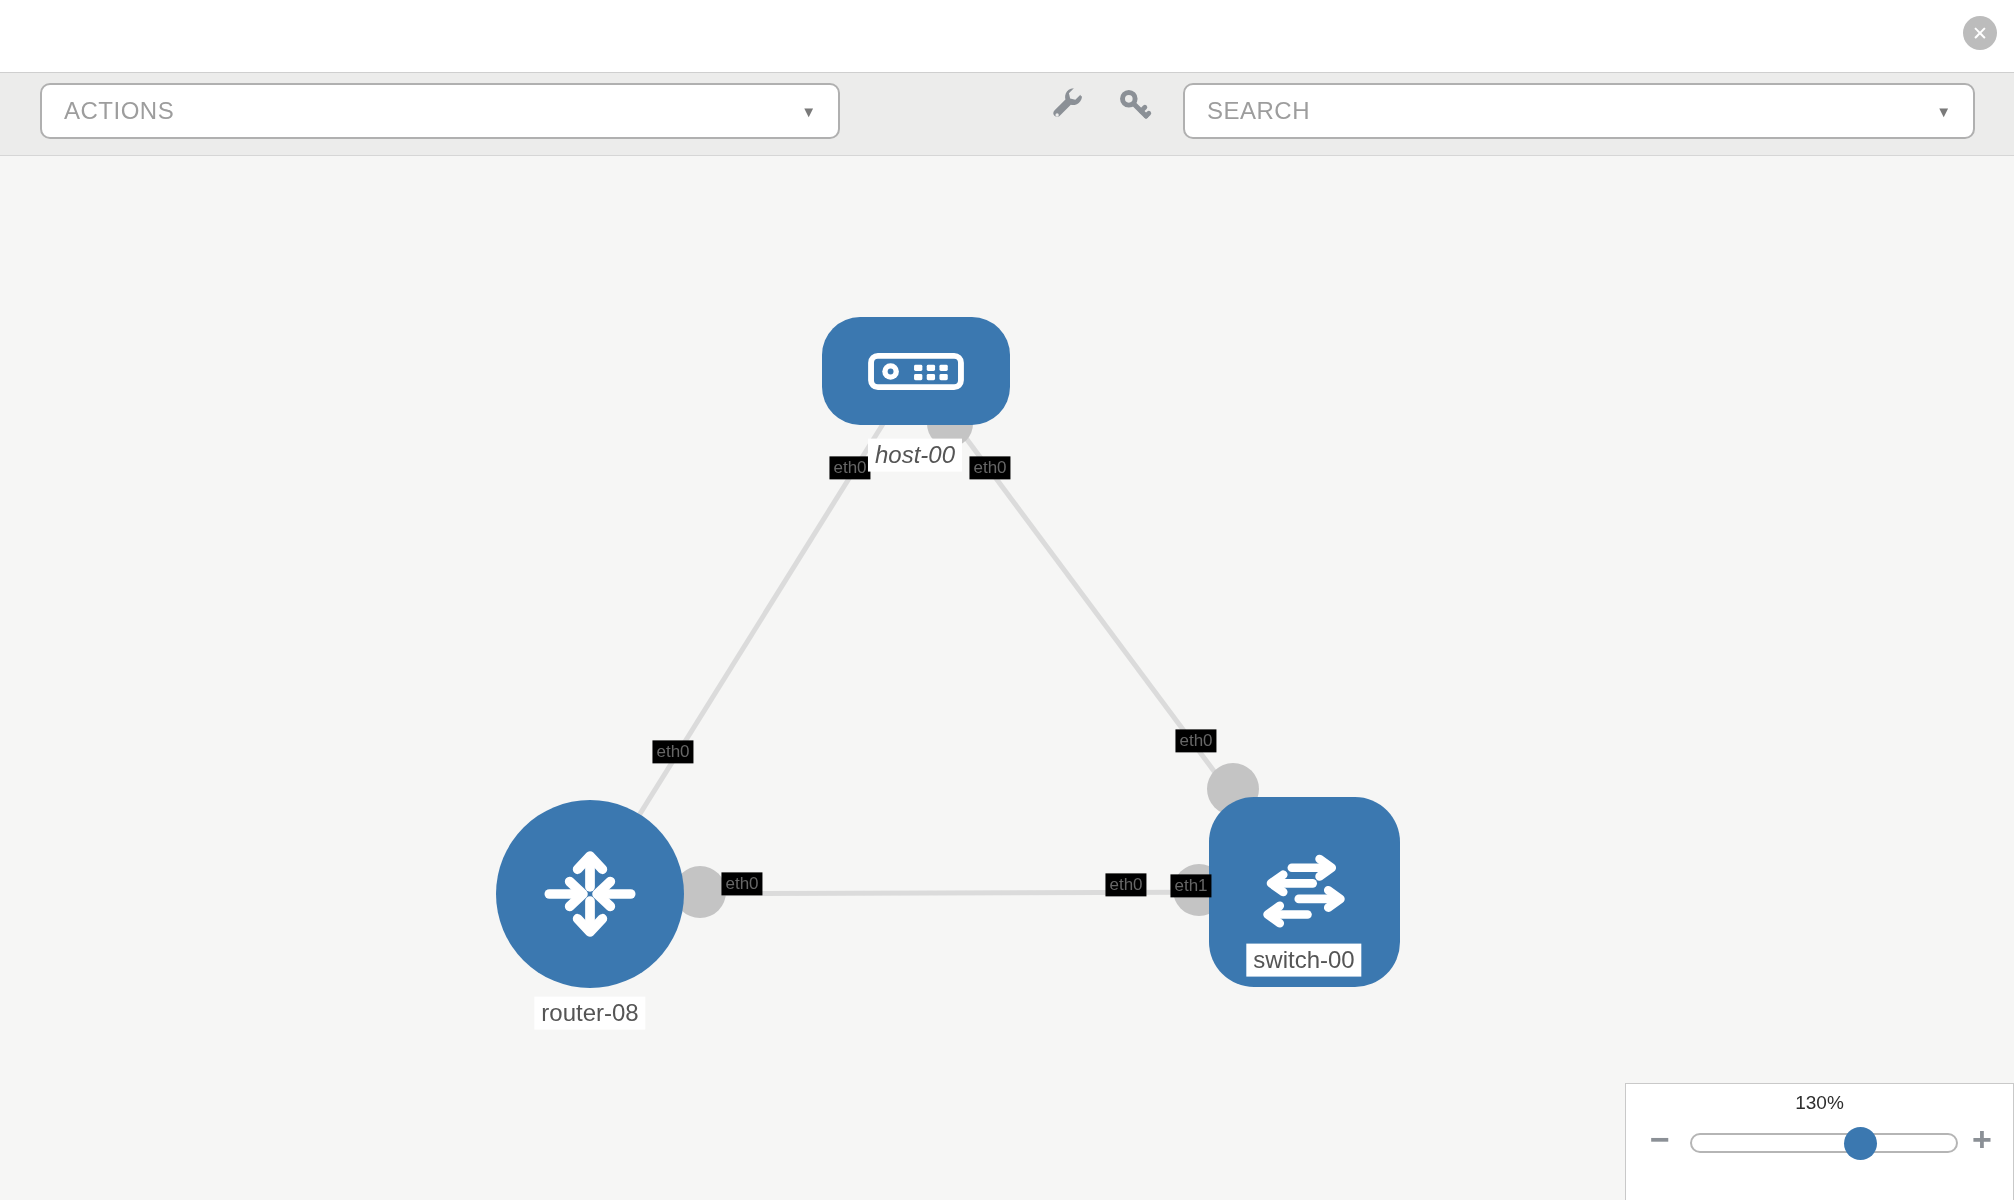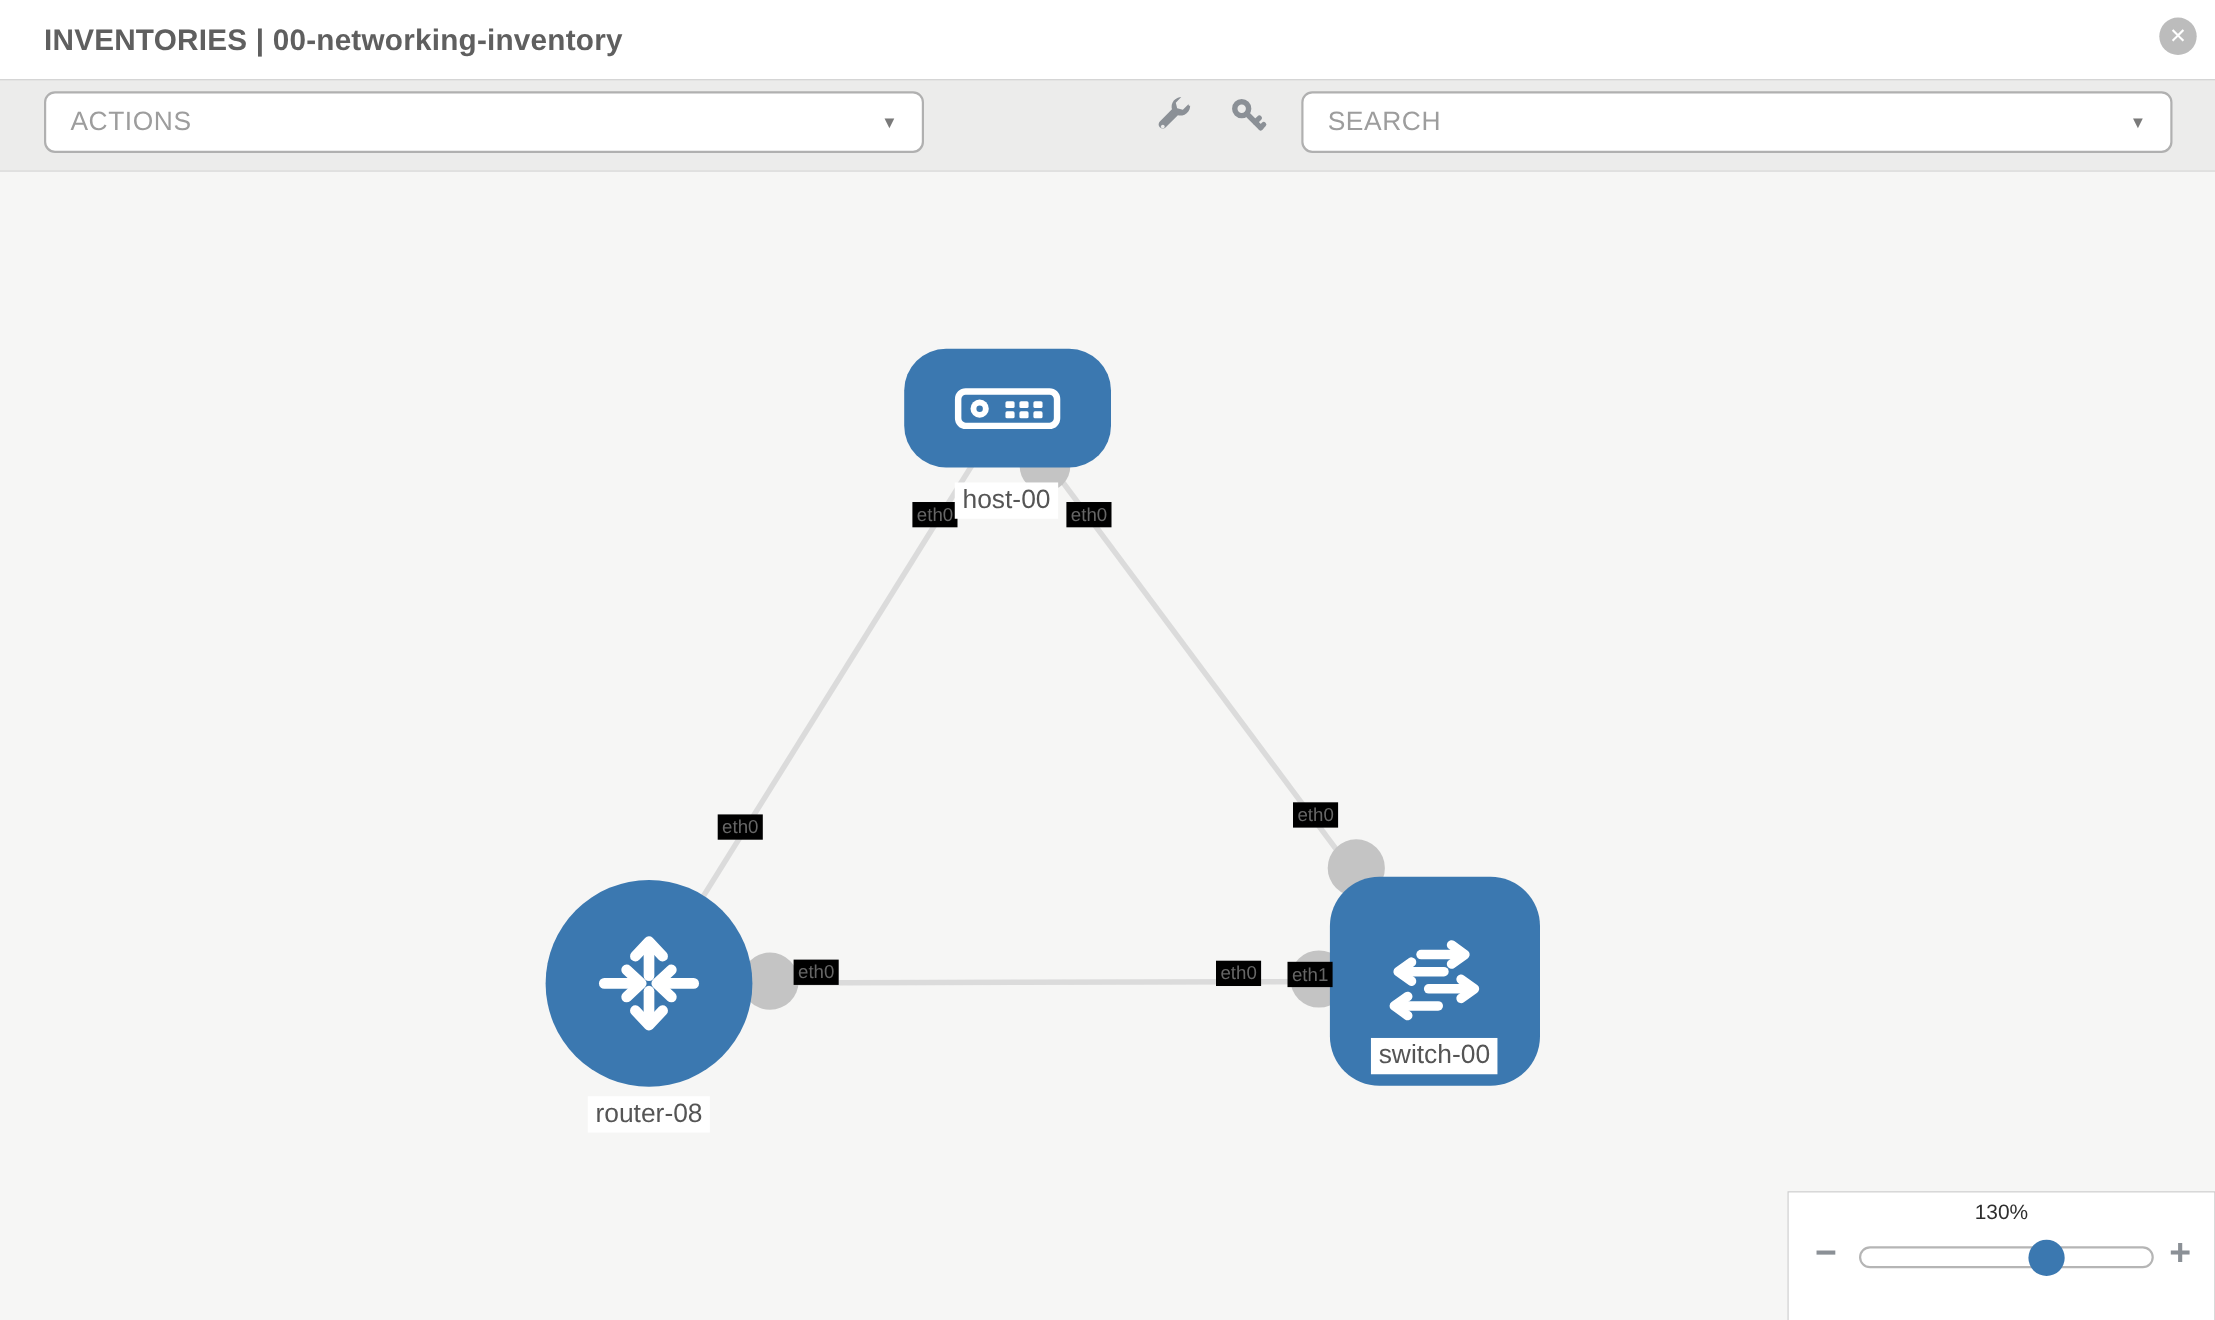--- a/index.html
+++ b/index.html
@@ -84,7 +84,6 @@
 <body>
 
 <div class="hdr">
-  <div class="hdr-title">INVENTORIES | 00-networking-inventory</div>
   <div class="close-btn">
     <span>✕</span>
   </div>

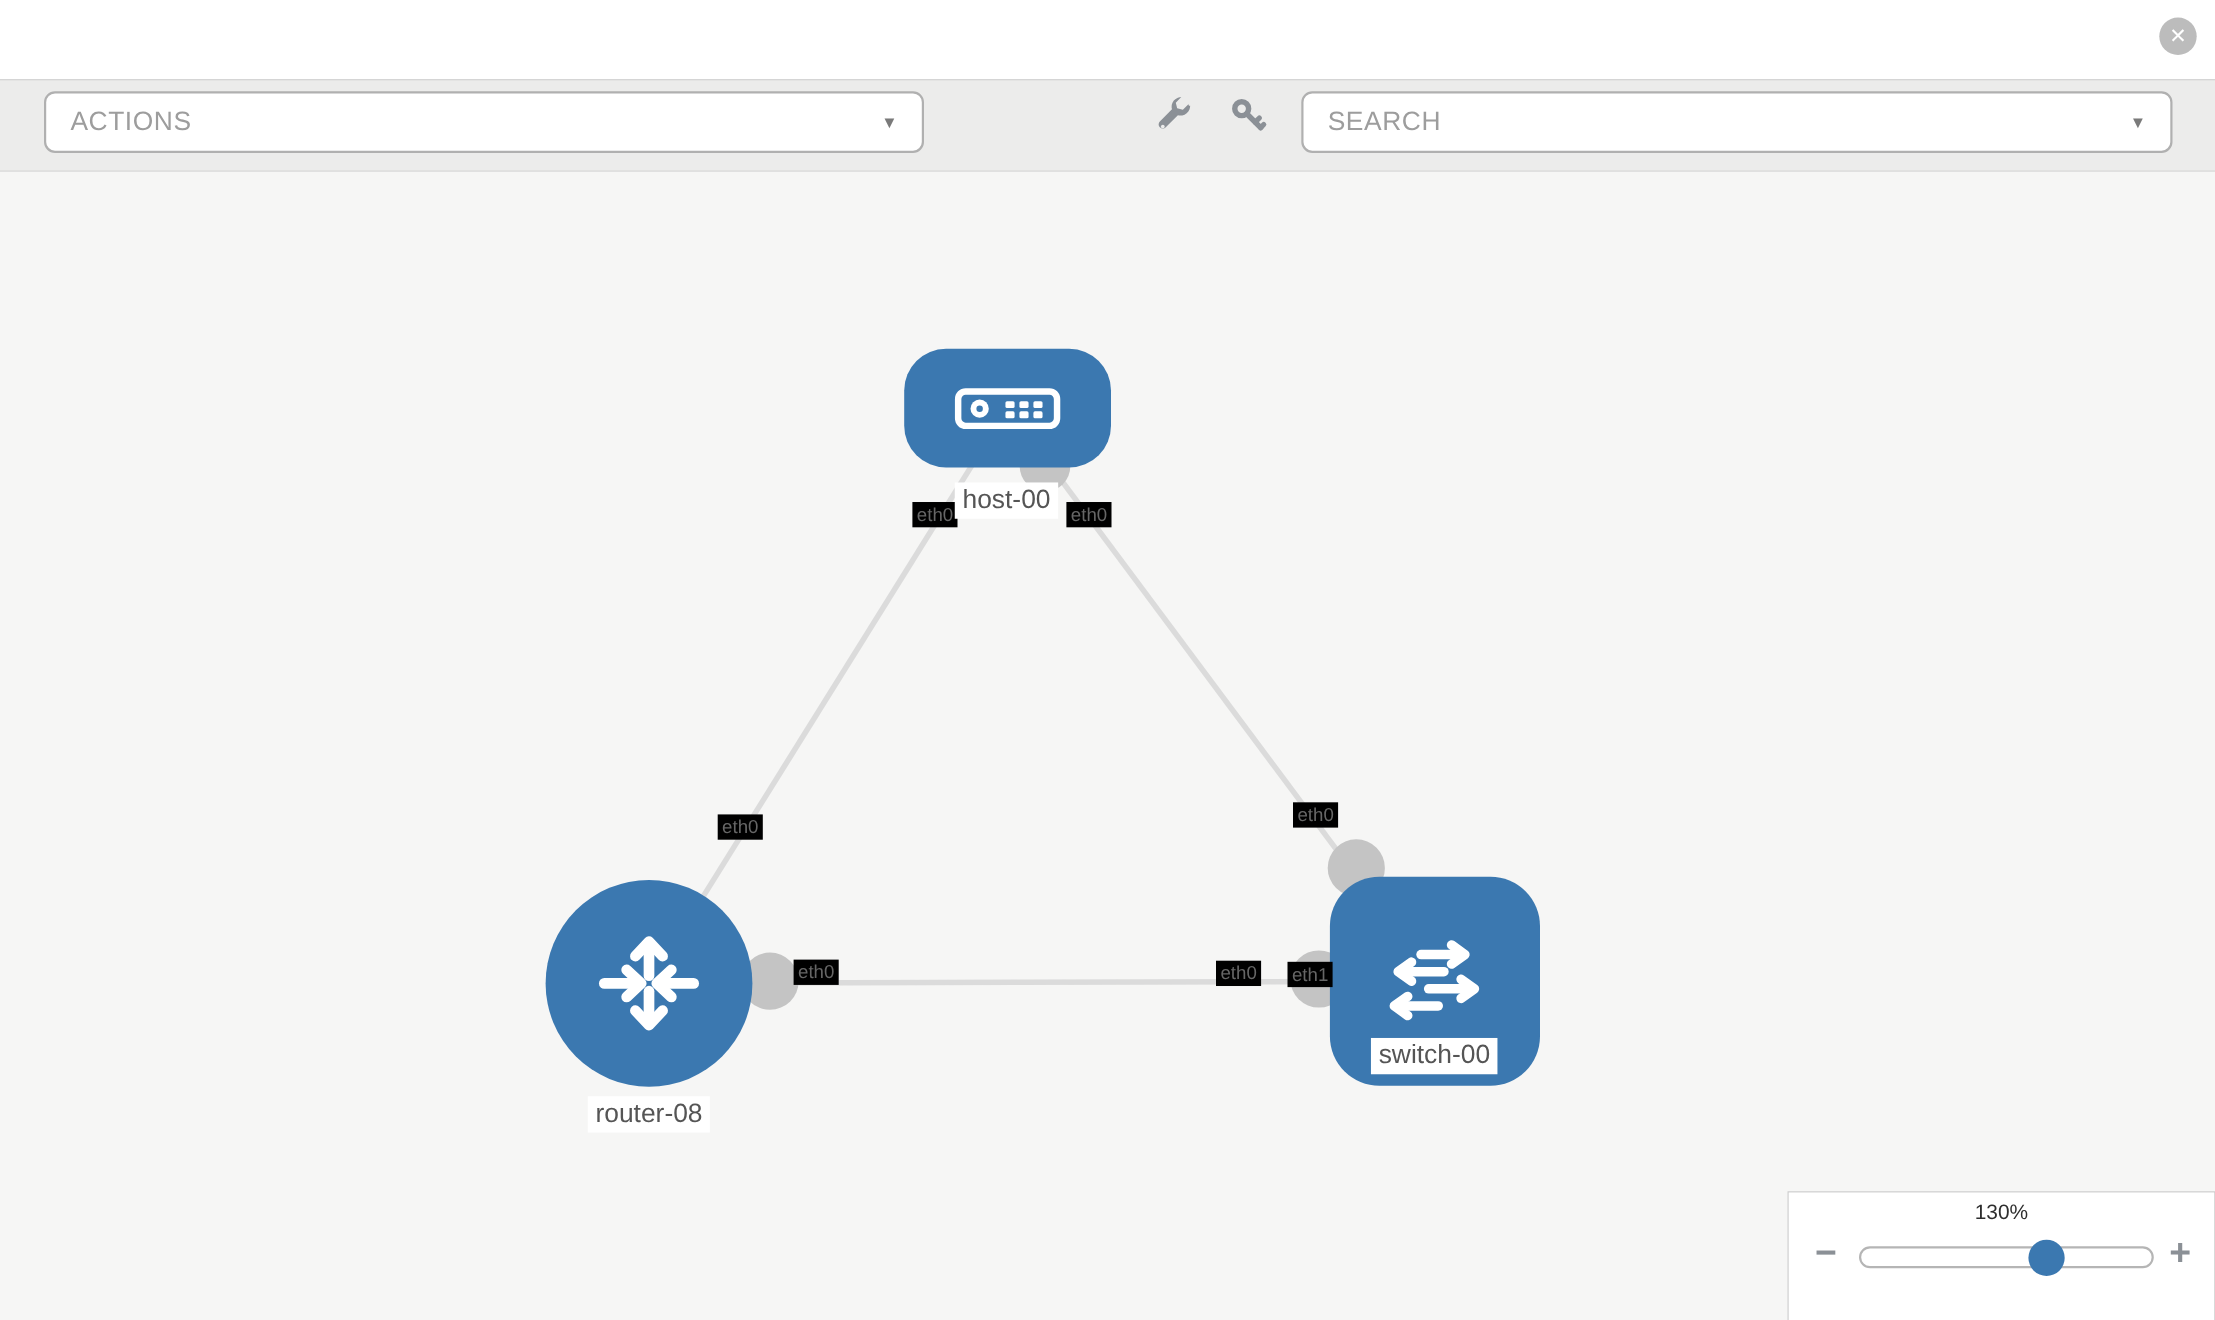--- a/index.html
+++ b/index.html
@@ -170,7 +170,7 @@
     <div class="iface-label" style="left: 742px; top: 884px;">eth0</div>
     <div class="iface-label" style="left: 1126px; top: 885px;">eth0</div>
     <div class="iface-label" style="left: 1148px; top: 886px; margin-left: 43px;">eth1</div>
-    <div class="node-label" style="left: 915px; top: 455px;">host-00</div>
+    <div class="node-label" style="left: 915px; top: 455px; font-style: italic;">host-00</div>
     <div class="node-label" style="left: 590px; top: 1013px;">router-08</div>
     <div class="node-label" style="left: 1304px; top: 960px; text-align: right;">switch-00</div>
   </div>

